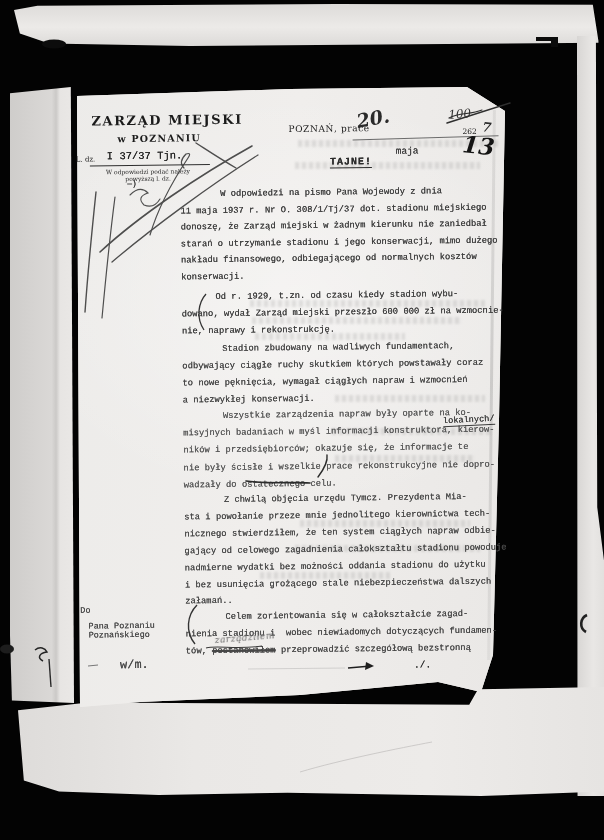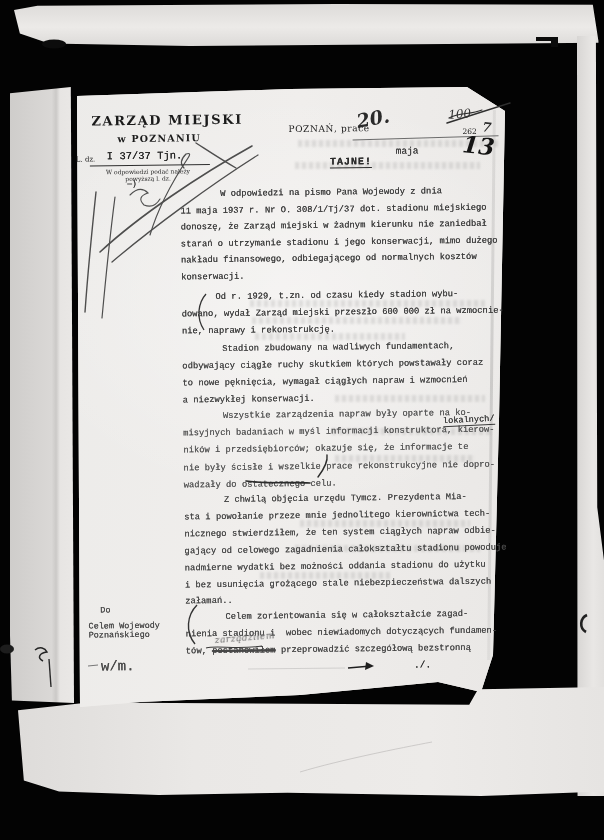--- a/index.html
+++ b/index.html
@@ -75,7 +75,7 @@
   #correction{left:212px;top:632px;font-size:9px;color:#6a6a6a;transform:rotate(-4deg);
     filter:blur(.3px);letter-spacing:.5px;}
   #cont-mark{left:411px;top:661px;font-size:9.5px;color:#303030;}
-  #addr1{left:78px;top:603px;font-size:8.5px;color:#4a4a4a;padding-left:20px;}
+  #addr1{left:78px;top:603px;font-size:8.5px;color:#4a4a4a;}
   #addr2{left:86px;top:619px;font-size:8.5px;color:#4a4a4a;}
   #addr3{left:86px;top:628px;font-size:8.5px;color:#4a4a4a;}
   #addr4{left:87px;top:656px;font-size:14px;color:#4a4a4a;padding-left:11px;}

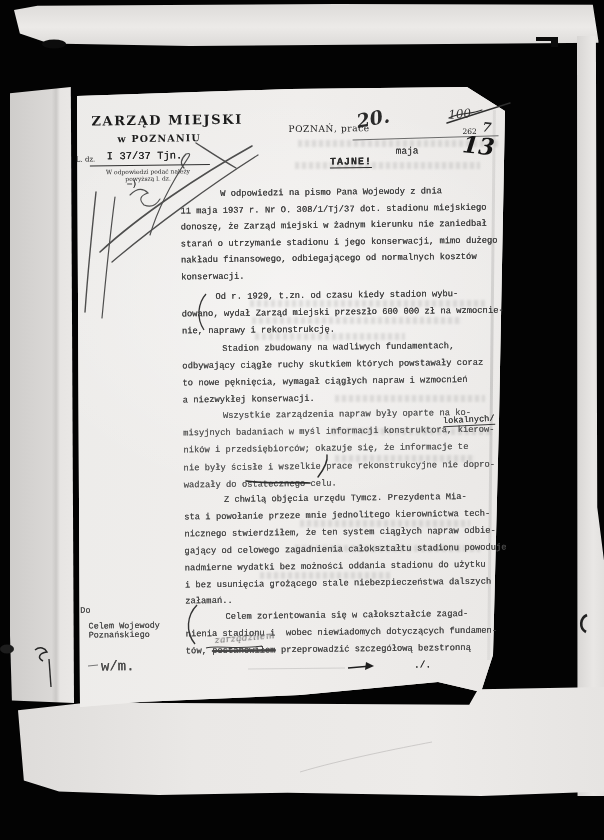--- a/index.html
+++ b/index.html
@@ -186,7 +186,7 @@
     <div class="abs type" id="cont-mark">./.</div>
 
     <div class="abs type" id="addr1">Do</div>
-    <div class="abs type" id="addr2">Celem Wojewody</div>
+    <div class="abs type" id="addr2">Pana Poznaniu</div>
     <div class="abs type" id="addr3">Poznańskiego</div>
     <div class="abs type" id="addr4">w/m.</div>
   </div>

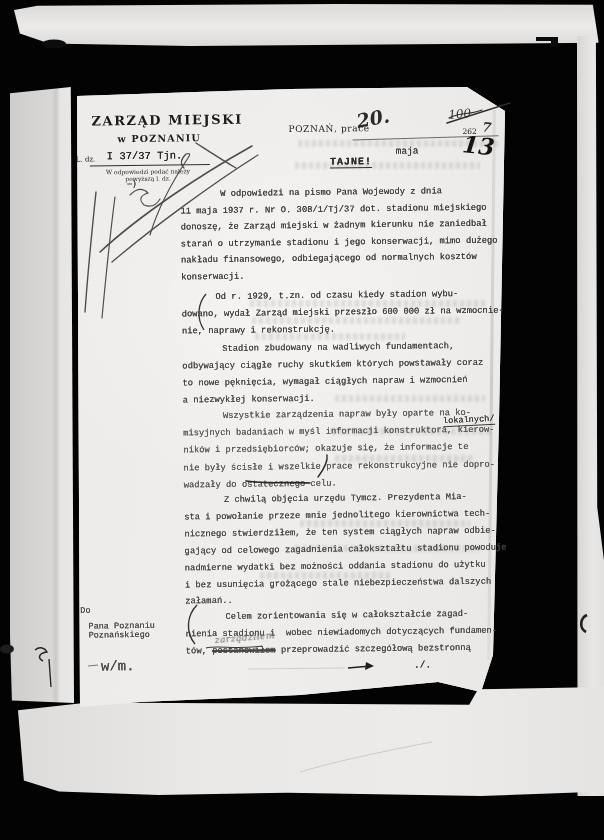--- a/index.html
+++ b/index.html
@@ -78,7 +78,7 @@
   #addr1{left:78px;top:603px;font-size:8.5px;color:#4a4a4a;}
   #addr2{left:86px;top:619px;font-size:8.5px;color:#4a4a4a;}
   #addr3{left:86px;top:628px;font-size:8.5px;color:#4a4a4a;}
-  #addr4{left:87px;top:656px;font-size:14px;color:#4a4a4a;padding-left:11px;}
+  #addr4{left:106px;top:656px;font-size:12px;color:#4a4a4a;padding-left:11px;}
   
   #marks{position:absolute;left:0;top:0;z-index:8;}
   

